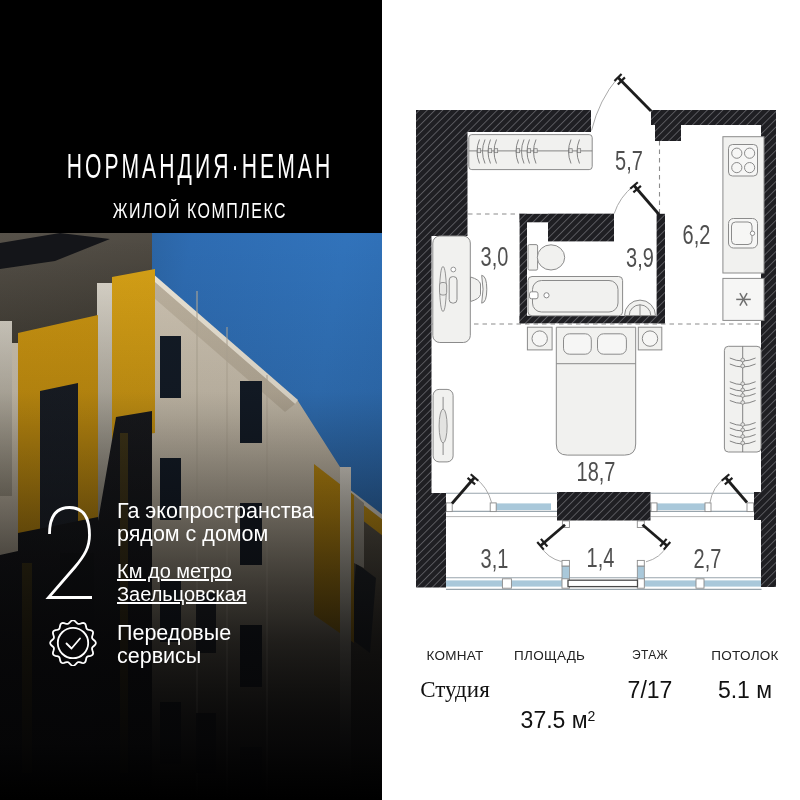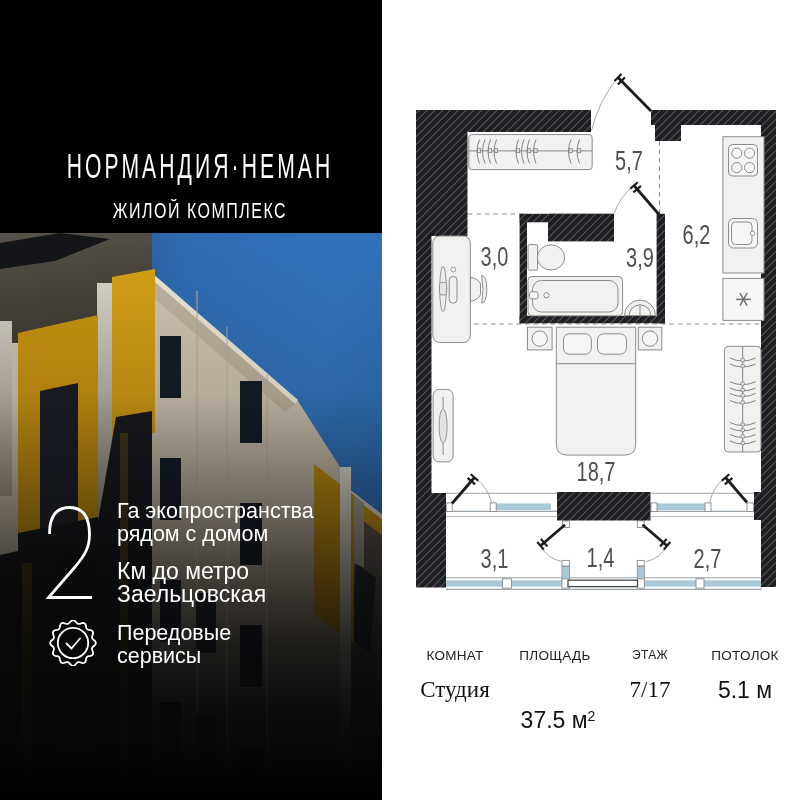--- a/index.html
+++ b/index.html
@@ -105,7 +105,7 @@
 
     <div class="abs" style="left:117px;top:500px;width:260px;color:#fff;font-size:21.5px;line-height:23px;">Га экопространства<br>рядом с домом</div>
 
-    <div class="abs" style="left:117px;top:560px;width:260px;color:#fff;font-size:23px;line-height:23px;">Км до метро<br>Заельцовская</div>
+    <div class="abs" style="left:117px;top:560px;width:260px;color:#fff;font-size:20px;line-height:23px;text-decoration:underline;">Км до метро<br>Заельцовская</div>
 
     <svg class="abs" style="left:49px;top:620px;" width="48" height="46" viewBox="0 0 48 46">
       <path fill="none" stroke="#fff" stroke-width="1.8" d="M 24.00 0.15 L 25.18 0.48 L 26.28 1.34 L 27.26 2.44 L 28.17 3.39 L 29.11 3.92 L 30.19 3.94 L 31.46 3.56 L 32.86 3.10 L 34.24 2.90 L 35.42 3.21 L 36.28 4.08 L 36.80 5.38 L 37.10 6.82 L 37.41 8.10 L 37.97 9.03 L 38.90 9.59 L 40.18 9.90 L 41.62 10.20 L 42.92 10.72 L 43.79 11.57 L 44.10 12.76 L 43.90 14.14 L 43.44 15.54 L 43.06 16.81 L 43.08 17.89 L 43.61 18.83 L 44.56 19.74 L 45.66 20.72 L 46.52 21.82 L 46.85 23.00 L 46.52 24.18 L 45.66 25.28 L 44.56 26.26 L 43.61 27.17 L 43.08 28.11 L 43.06 29.19 L 43.44 30.46 L 43.90 31.86 L 44.10 33.24 L 43.79 34.42 L 42.92 35.28 L 41.62 35.80 L 40.18 36.10 L 38.90 36.41 L 37.97 36.97 L 37.41 37.90 L 37.10 39.18 L 36.80 40.62 L 36.28 41.92 L 35.42 42.79 L 34.24 43.10 L 32.86 42.90 L 31.46 42.44 L 30.19 42.06 L 29.11 42.08 L 28.17 42.61 L 27.26 43.56 L 26.28 44.66 L 25.18 45.52 L 24.00 45.85 L 22.82 45.52 L 21.72 44.66 L 20.74 43.56 L 19.83 42.61 L 18.89 42.08 L 17.81 42.06 L 16.54 42.44 L 15.14 42.90 L 13.76 43.10 L 12.58 42.79 L 11.72 41.92 L 11.20 40.62 L 10.90 39.18 L 10.59 37.90 L 10.03 36.97 L 9.10 36.41 L 7.82 36.10 L 6.38 35.80 L 5.08 35.28 L 4.21 34.43 L 3.90 33.24 L 4.10 31.86 L 4.56 30.46 L 4.94 29.19 L 4.92 28.11 L 4.39 27.17 L 3.44 26.26 L 2.34 25.28 L 1.48 24.18 L 1.15 23.00 L 1.48 21.82 L 2.34 20.72 L 3.44 19.74 L 4.39 18.83 L 4.92 17.89 L 4.94 16.81 L 4.56 15.54 L 4.10 14.14 L 3.90 12.76 L 4.21 11.57 L 5.08 10.72 L 6.38 10.20 L 7.82 9.90 L 9.10 9.59 L 10.03 9.03 L 10.59 8.10 L 10.90 6.82 L 11.20 5.38 L 11.72 4.08 L 12.58 3.21 L 13.76 2.90 L 15.14 3.10 L 16.54 3.56 L 17.81 3.94 L 18.89 3.92 L 19.83 3.39 L 20.74 2.44 L 21.72 1.34 L 22.82 0.48 L 24.00 0.15 Z"></path>

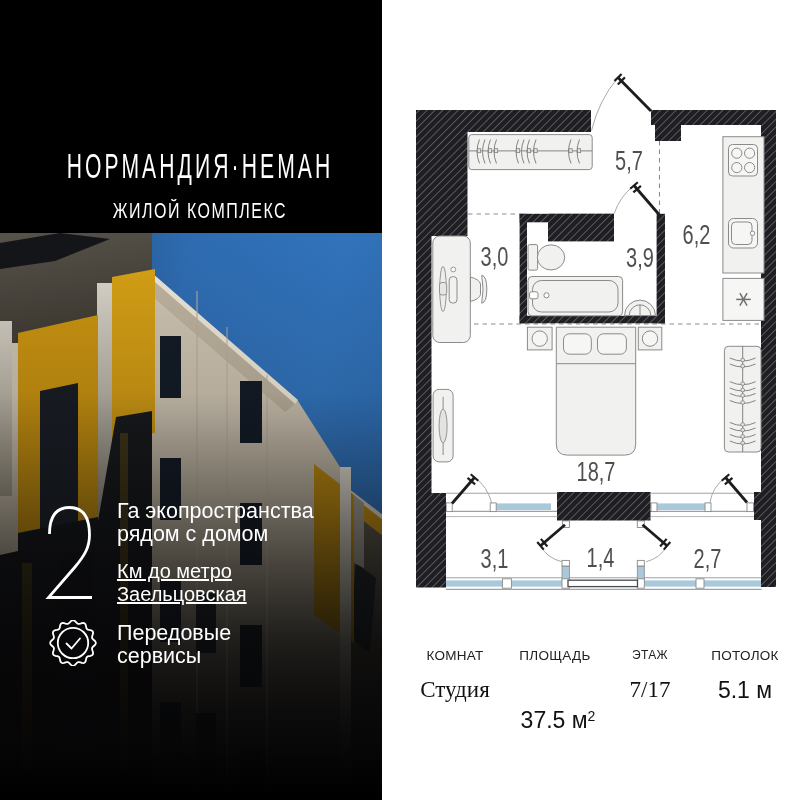--- a/index.html
+++ b/index.html
@@ -409,7 +409,7 @@
 
   <div class="abs" style="left:402px;top:648px;width:106px;text-align:center;color:#222;font-size:13.5px;letter-spacing:0.3px;">КОМНАТ</div>
   <div class="abs" style="left:402px;top:677px;width:106px;text-align:center;color:#111;font-size:23px;font-family:Liberation Serif, serif;">Студия</div>
-  <div class="abs" style="left:502px;top:648px;width:106px;text-align:center;color:#222;font-size:13.5px;letter-spacing:0.3px;">ПЛОЩАДЬ</div>
+  <div class="abs" style="left:514px;top:648px;width:106px;text-align:left;color:#222;font-size:13.5px;letter-spacing:0.3px;">ПЛОЩАДЬ</div>
   <div class="abs" style="left:505px;top:677px;width:106px;text-align:center;color:#111;font-size:23px;margin-top:30px;">37.5 м<span style="font-size:14px;position:relative;top:-7px;">2</span></div>
   <div class="abs" style="left:600px;top:648px;width:100px;text-align:center;color:#222;font-size:12px;letter-spacing:0.3px;">ЭТАЖ</div>
   <div class="abs" style="left:600px;top:677px;width:100px;text-align:center;color:#111;font-size:23px;font-family:Liberation Serif, serif;">7/17</div>

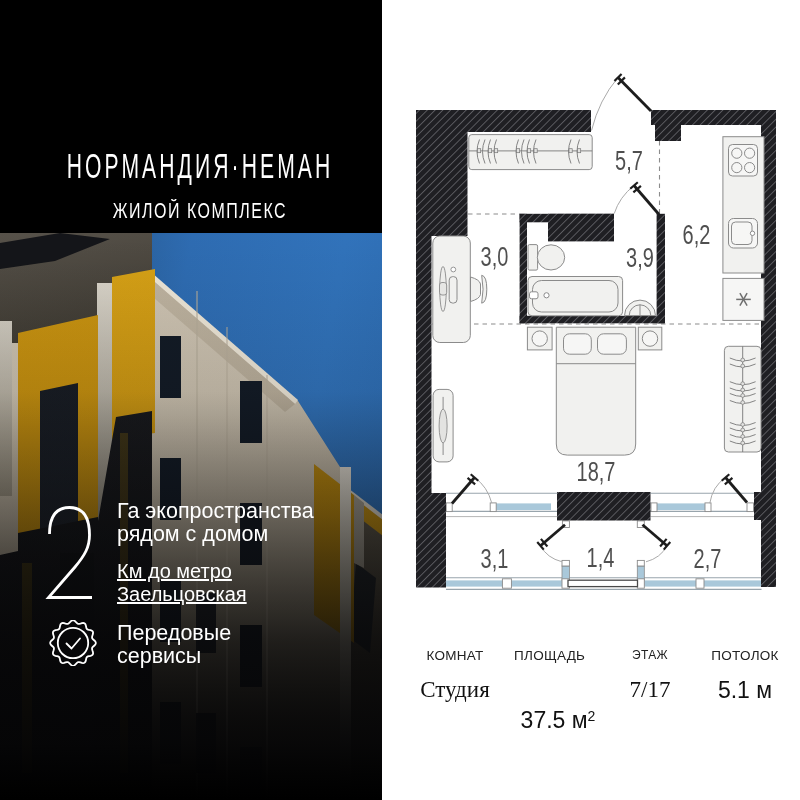--- a/index.html
+++ b/index.html
@@ -412,7 +412,7 @@
   <div class="abs" style="left:514px;top:648px;width:106px;text-align:left;color:#222;font-size:13.5px;letter-spacing:0.3px;">ПЛОЩАДЬ</div>
   <div class="abs" style="left:505px;top:677px;width:106px;text-align:center;color:#111;font-size:23px;margin-top:30px;">37.5 м<span style="font-size:14px;position:relative;top:-7px;">2</span></div>
   <div class="abs" style="left:600px;top:648px;width:100px;text-align:center;color:#222;font-size:12px;letter-spacing:0.3px;">ЭТАЖ</div>
-  <div class="abs" style="left:600px;top:677px;width:100px;text-align:center;color:#111;font-size:23px;font-family:Liberation Serif, serif;">7/17</div>
+  <div class="abs" style="left:600px;top:677px;width:100px;text-align:center;color:#111;font-size:23px;">7/17</div>
   <div class="abs" style="left:695px;top:648px;width:100px;text-align:center;color:#222;font-size:13.5px;letter-spacing:0.3px;">ПОТОЛОК</div>
   <div class="abs" style="left:695px;top:677px;width:100px;text-align:center;color:#111;font-size:23px;">5.1 м</div>
 

